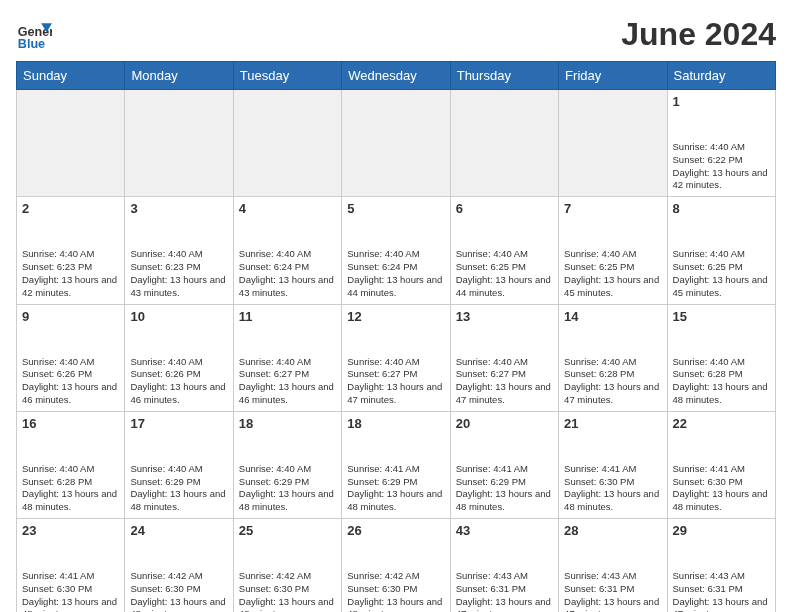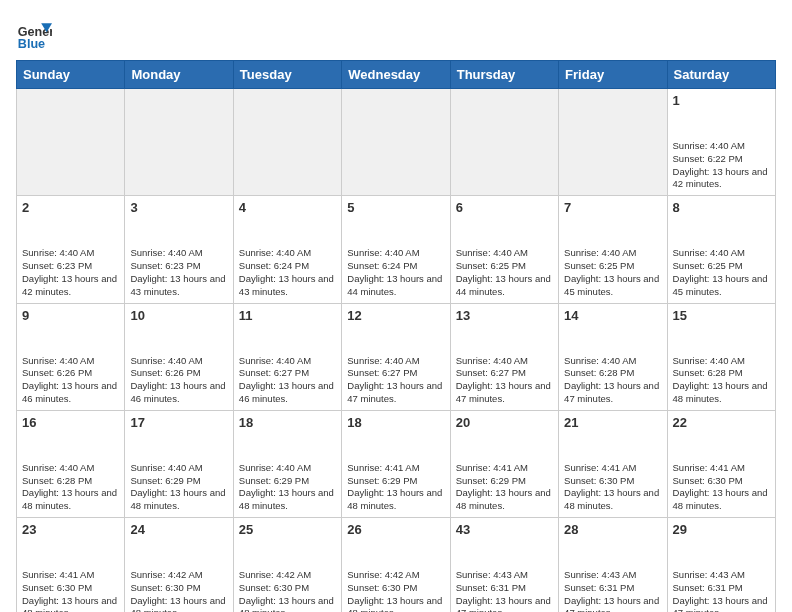--- a/index.html
+++ b/index.html
@@ -92,6 +92,7 @@
     </svg>
   </div>
   <div class="title-block">
+    <div class="month-title">June 2024</div>
   </div>
 </div>
 

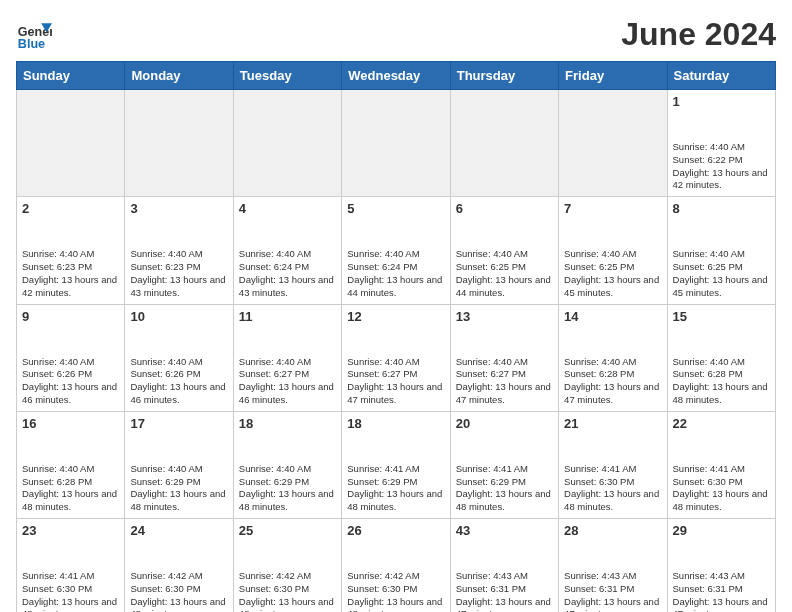--- a/index.html
+++ b/index.html
@@ -48,7 +48,7 @@
       text-align: left;
       padding: 6px 6px;
       font-size: 13px;
-      font-weight: bold;
+      font-weight: normal;
       border: 1px solid #1a5a9c;
     }
     td {

